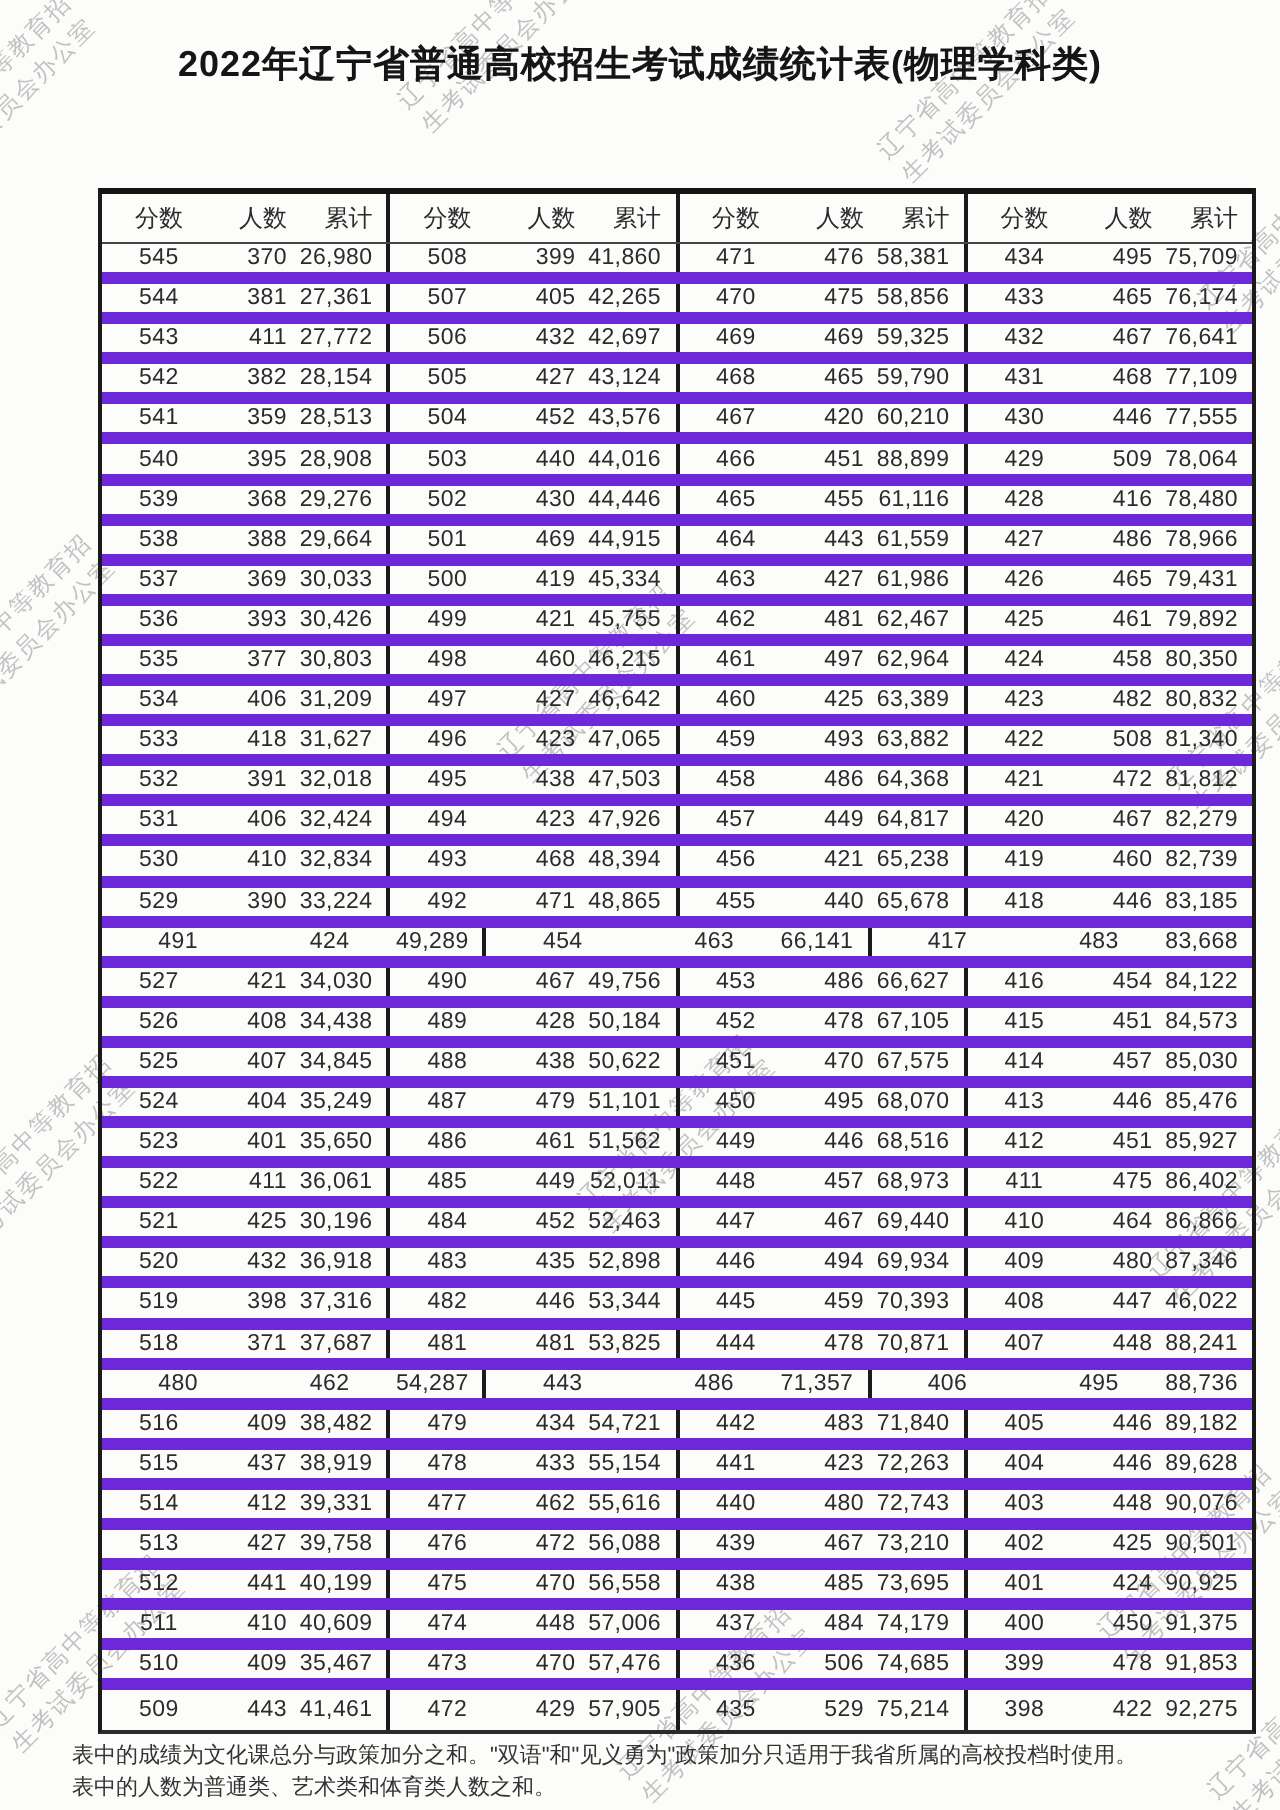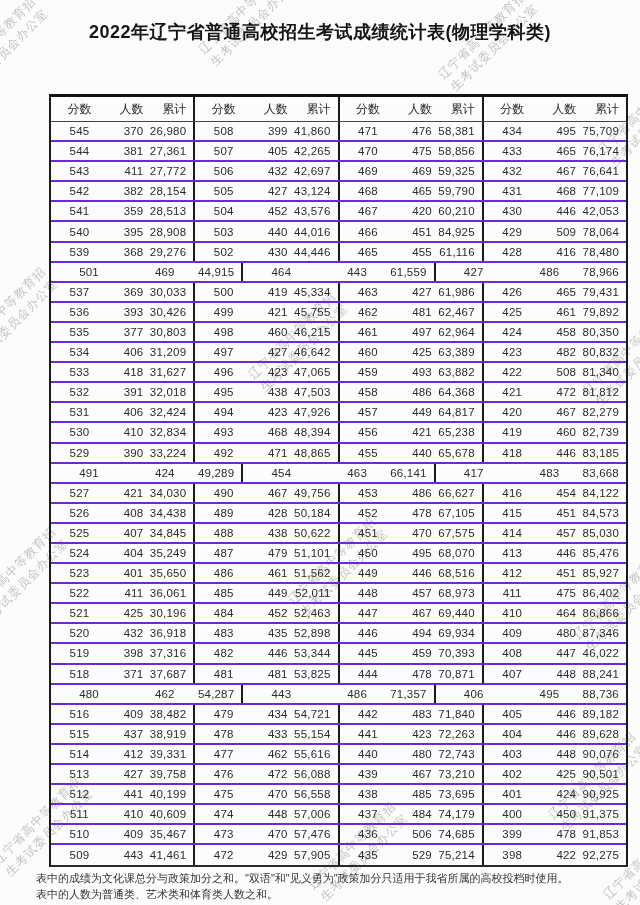--- a/index.html
+++ b/index.html
@@ -46,7 +46,7 @@
     border-right: 2px solid #1a1a1a;
     background: transparent;
   }
-  .trow { display: flex; width: 100%; border-bottom: 2px solid #6d28d9; }
+  .trow { display: flex; width: 100%; border-bottom: 6px solid #6d28d9; }
   .trow:last-child { border-bottom: none; }
   .thead-row { height: 25px; border-bottom: 1px solid #444; }
   .trow.data { height: 20.1px; }

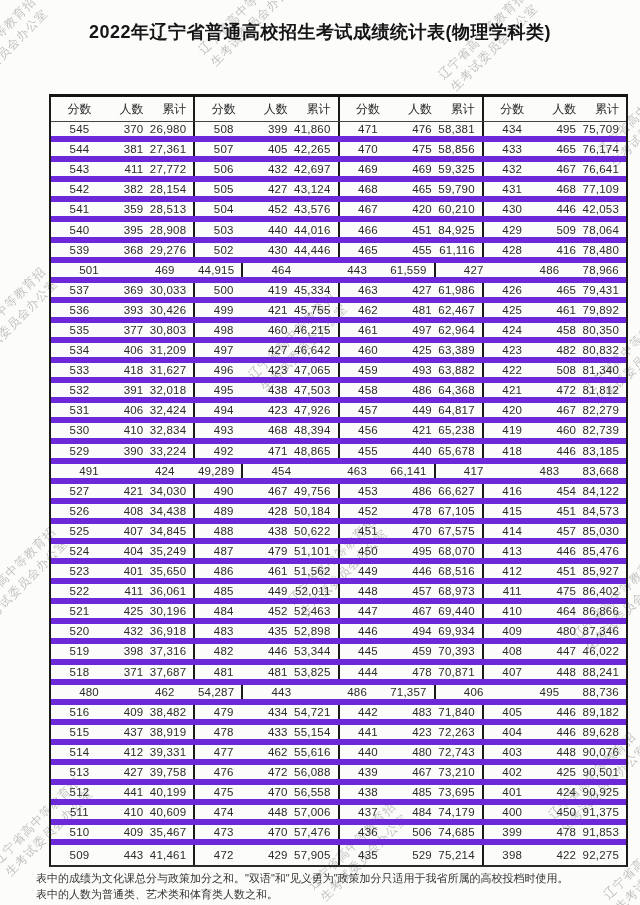--- a/index.html
+++ b/index.html
@@ -268,7 +268,7 @@
           <div class="tgroup">
             <span class="c-score">430</span>
             <span class="c-count">446</span>
-            <span class="c-cum">42,053</span>
+            <span class="c-cum">77,555</span>
           </div>
         </div>
         <div class="trow data">

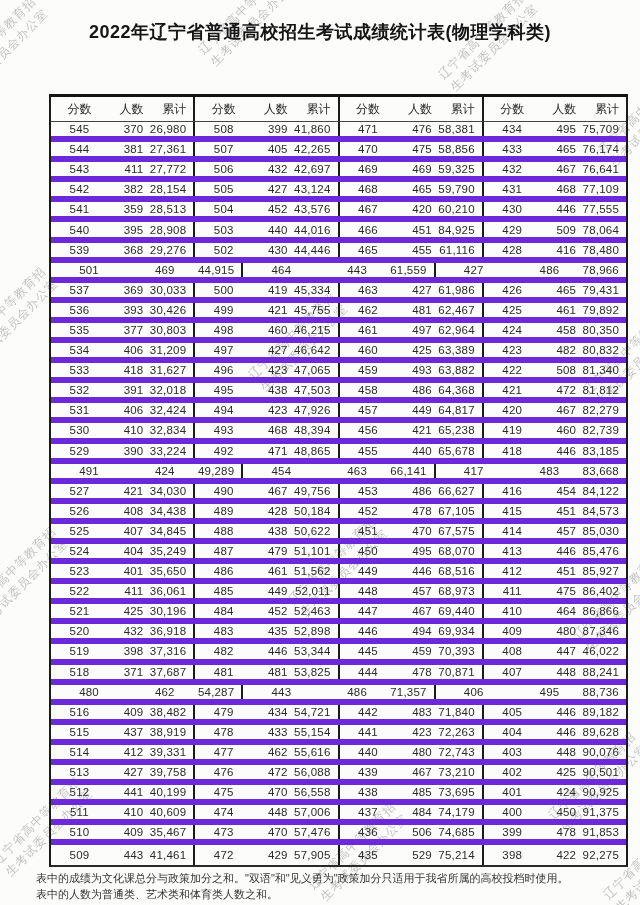--- a/index.html
+++ b/index.html
@@ -285,7 +285,7 @@
           <div class="tgroup">
             <span class="c-score">466</span>
             <span class="c-count">451</span>
-            <span class="c-cum">84,925</span>
+            <span class="c-cum">88,899</span>
           </div>
           <div class="tgroup">
             <span class="c-score">429</span>

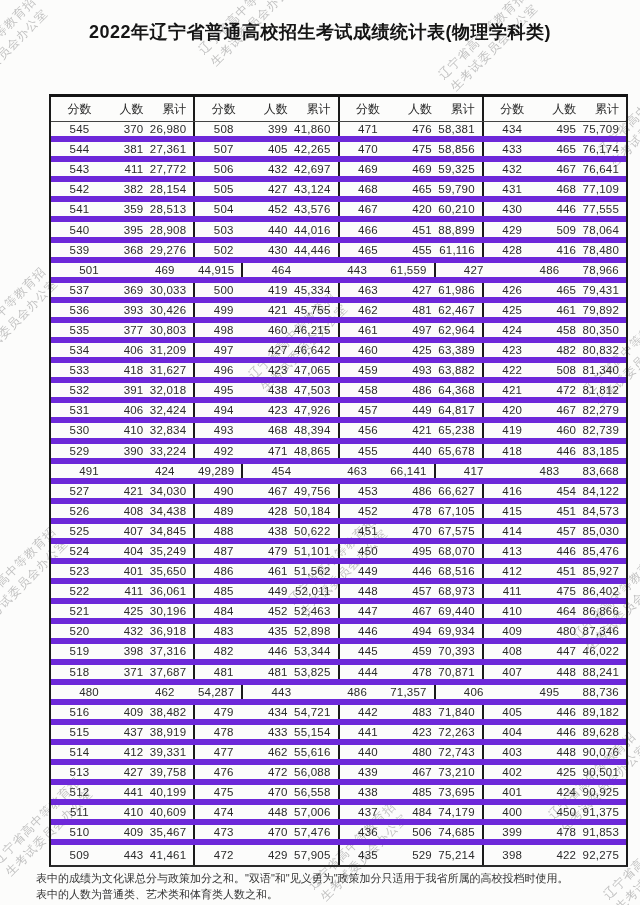--- a/index.html
+++ b/index.html
@@ -317,6 +317,11 @@
         </div>
         <div class="trow data">
           <div class="tgroup">
+            <span class="c-score">538</span>
+            <span class="c-count">388</span>
+            <span class="c-cum">29,664</span>
+          </div>
+          <div class="tgroup">
             <span class="c-score">501</span>
             <span class="c-count">469</span>
             <span class="c-cum">44,915</span>

